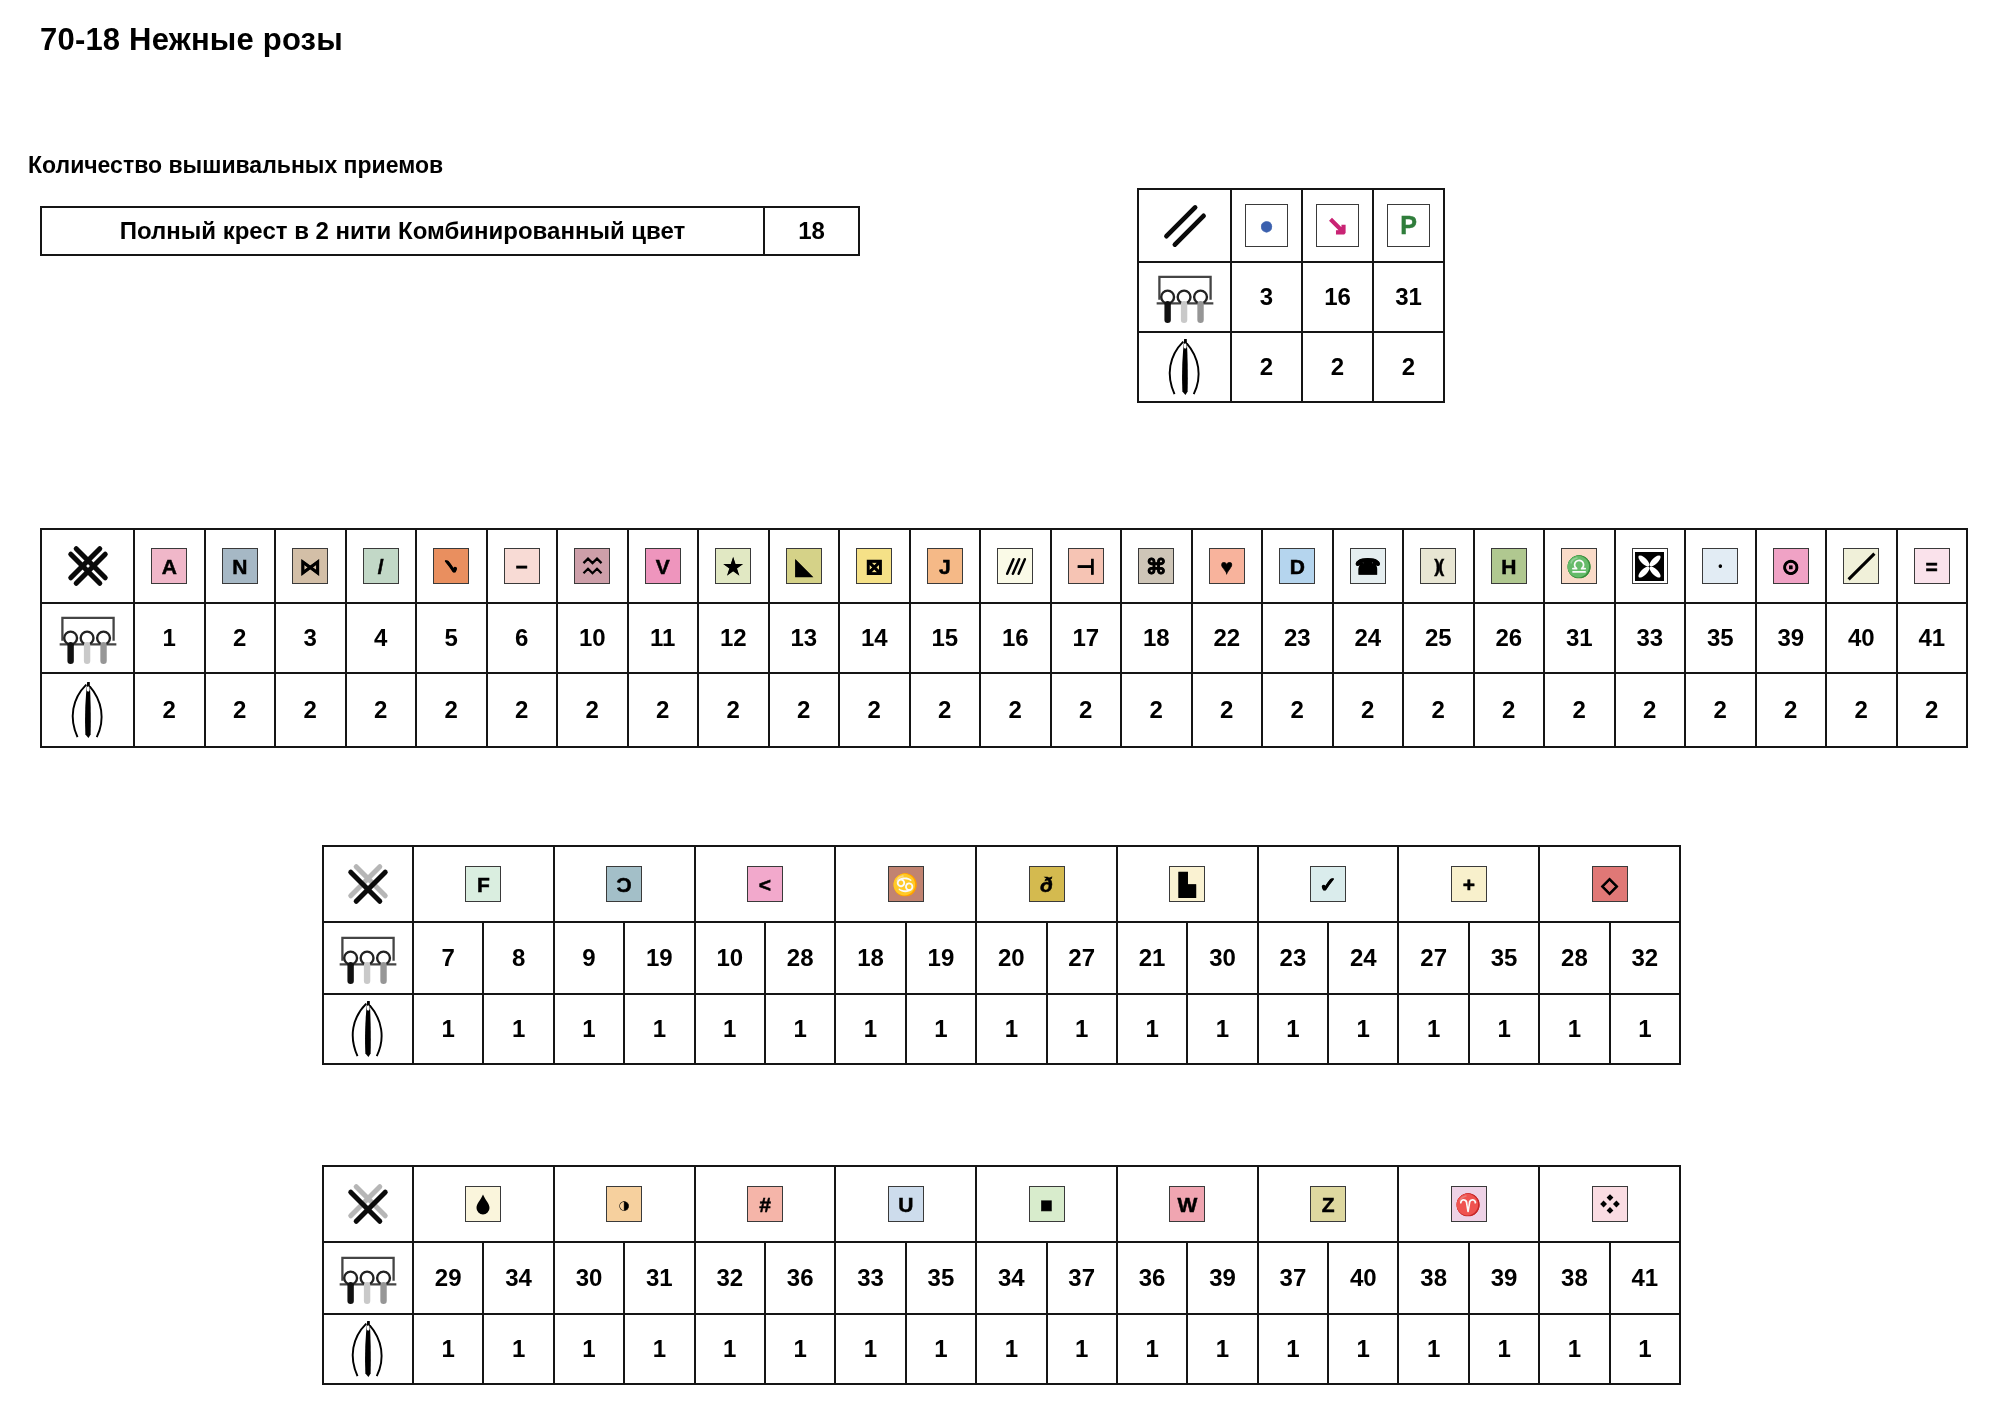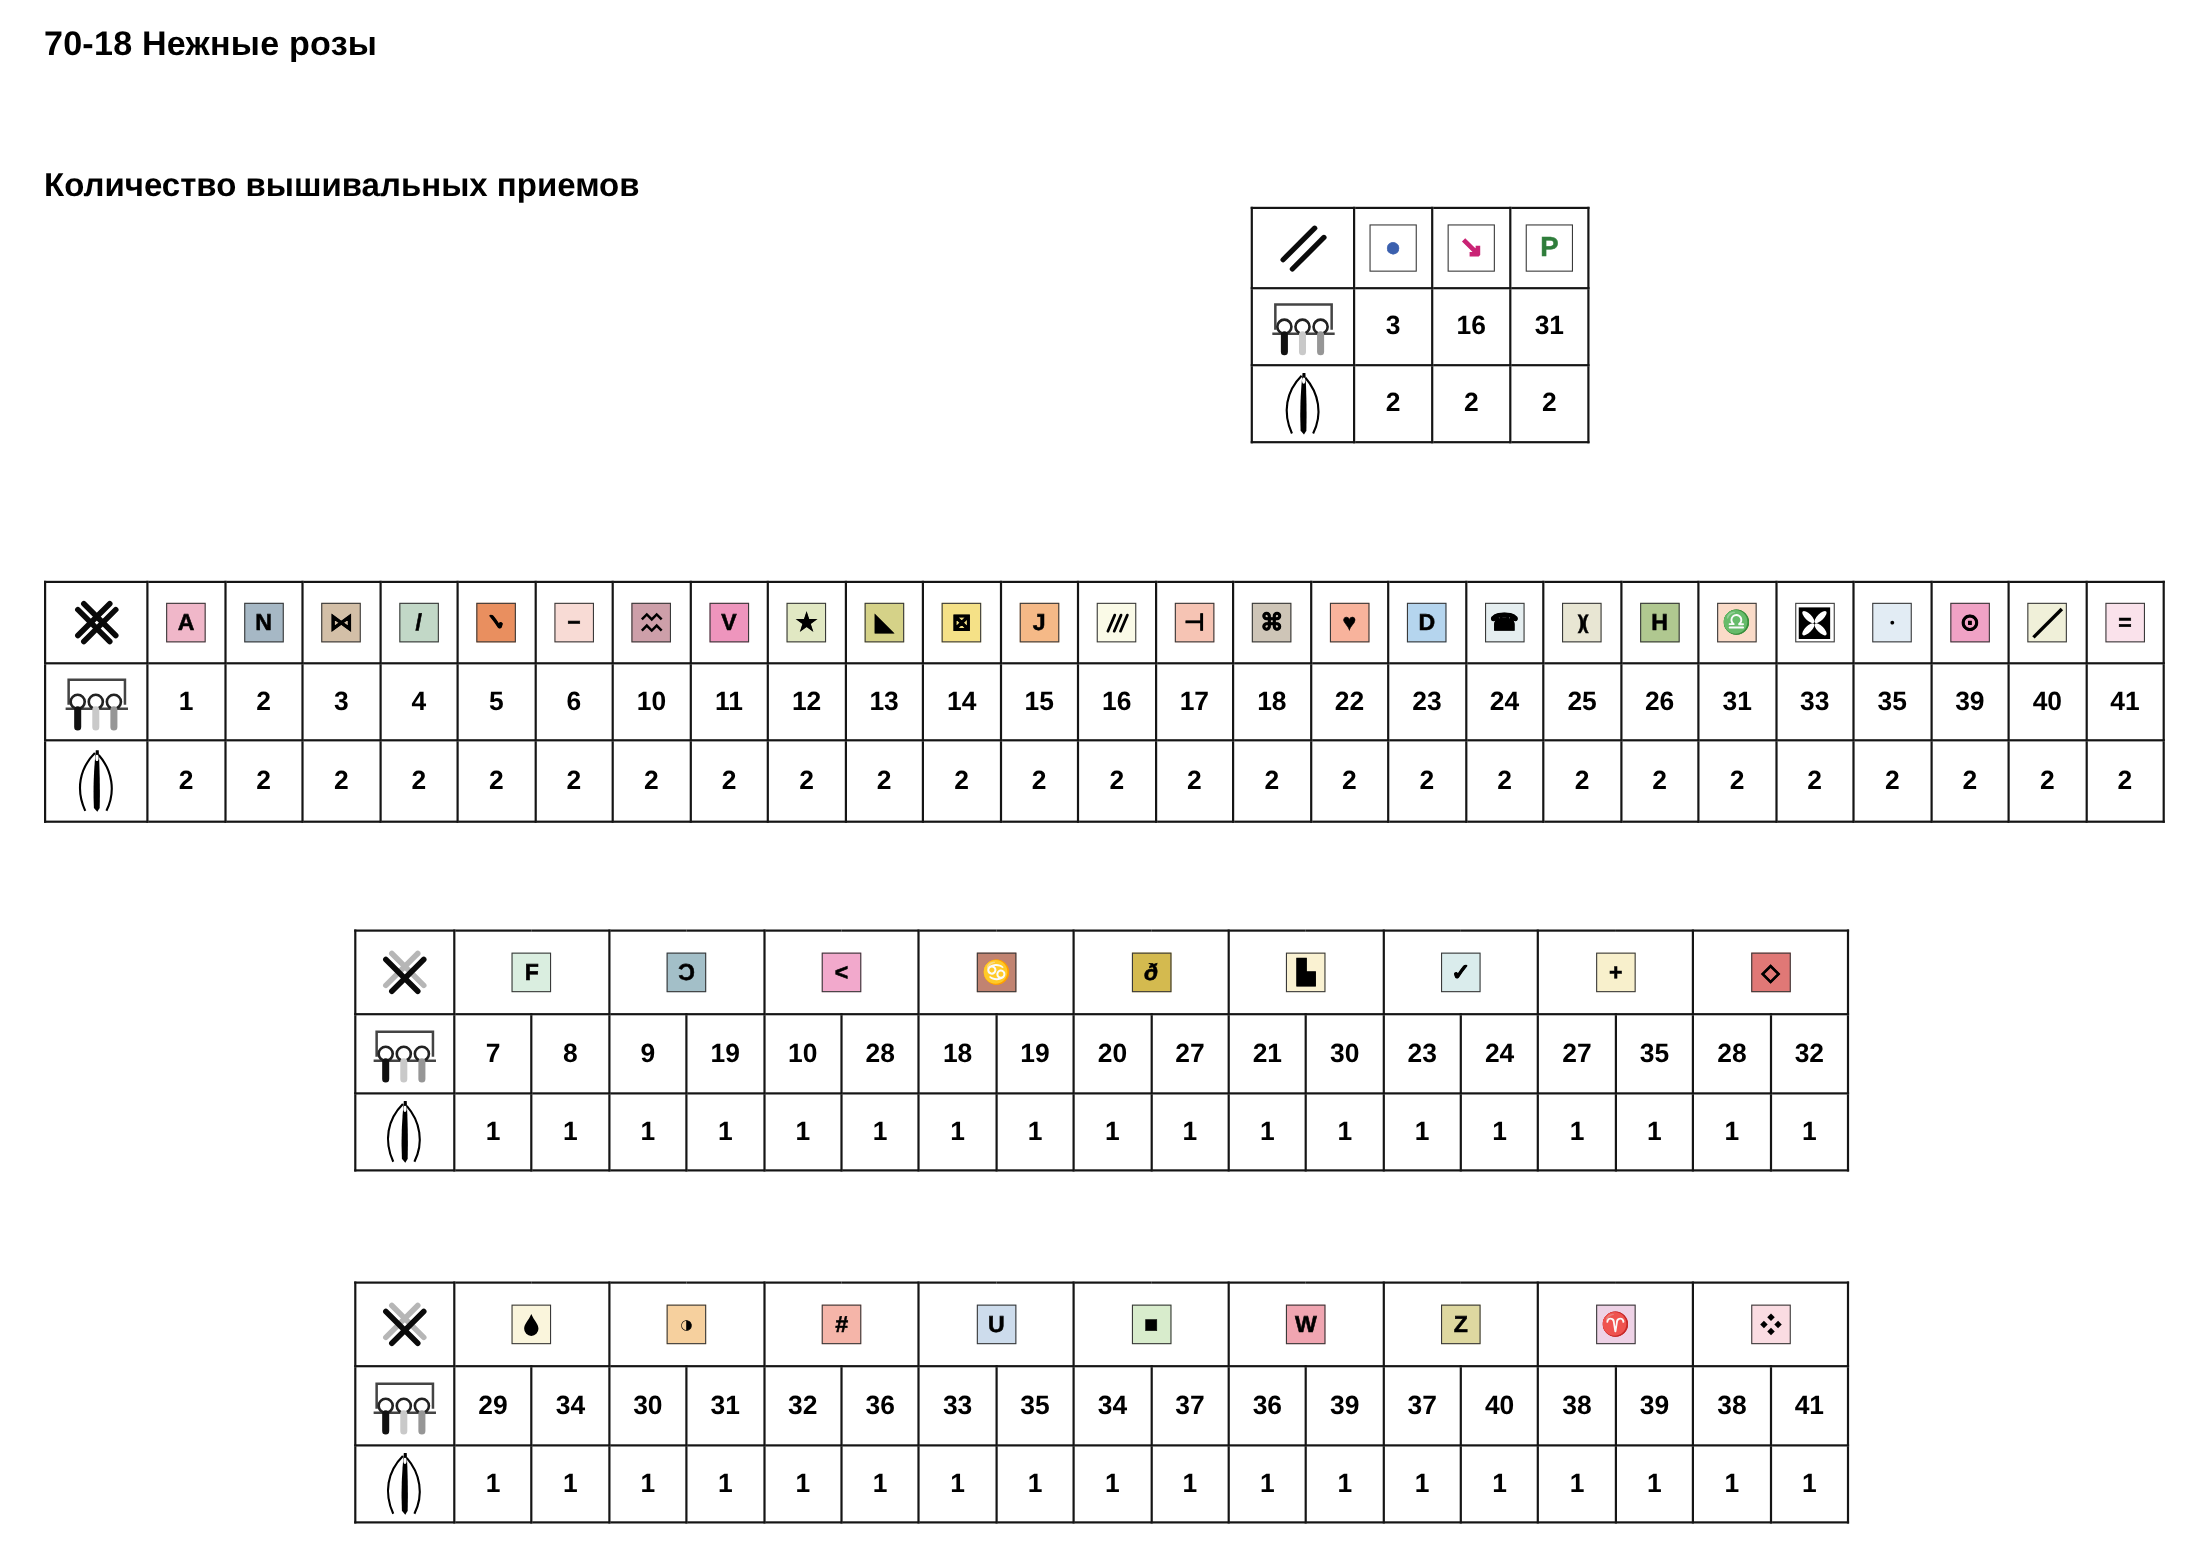--- a/index.html
+++ b/index.html
@@ -6,7 +6,7 @@
   body{font-family:"Liberation Sans",sans-serif;font-weight:700;color:#000}
   #page{position:relative;width:2000px;height:1424px;background:#fff;overflow:hidden}
   #title{position:absolute;left:40px;top:22px;font-size:31px;margin:0;letter-spacing:.2px}
-  #subtitle{position:absolute;left:40px;top:152px;font-size:30px;margin:0}
+  #subtitle{position:absolute;left:28px;top:152px;font-size:23px;margin:0}
   #summary{position:absolute;left:40px;top:206px}
   #backstitch{position:absolute;left:1137px;top:188px}
   #mainTable{position:absolute;left:40px;top:528px}

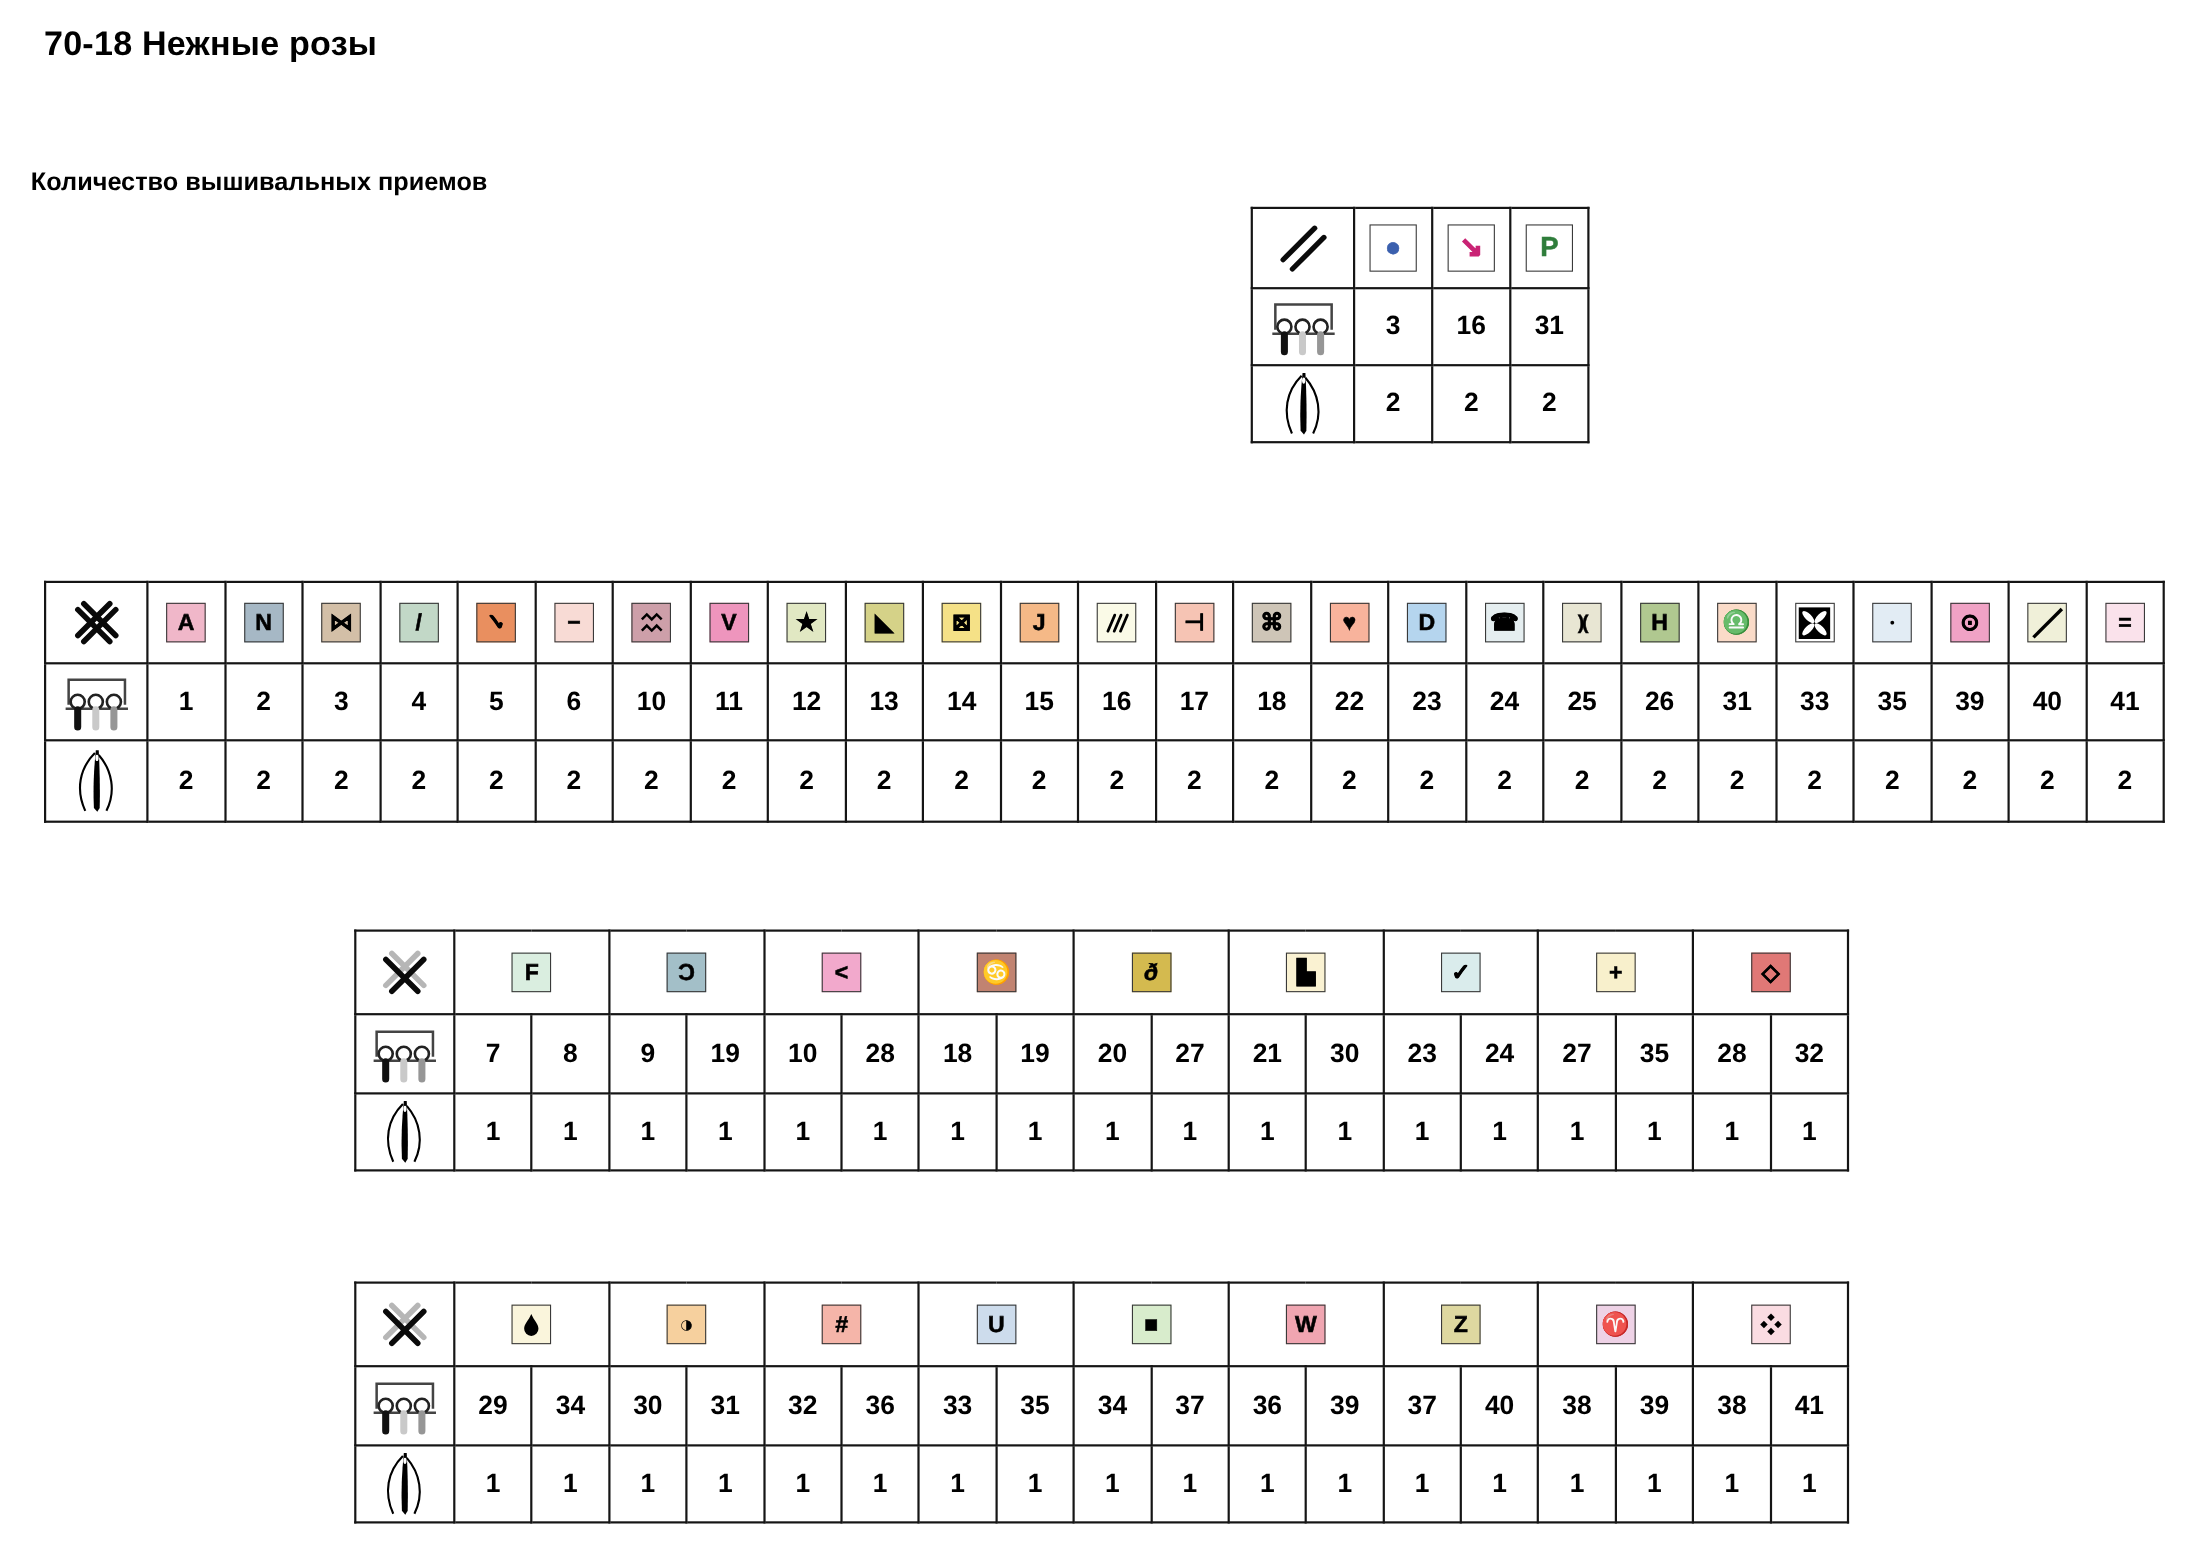--- a/index.html
+++ b/index.html
@@ -46,6 +46,10 @@
           <col style="width:95px">
         </colgroup>
         <tbody>
+          <tr style="height:48px">
+            <td class="lbl">Полный крест в 2 нити Комбинированный цвет</td>
+            <td class="num">18</td>
+          </tr>
         </tbody>
       </table>
     </div>

